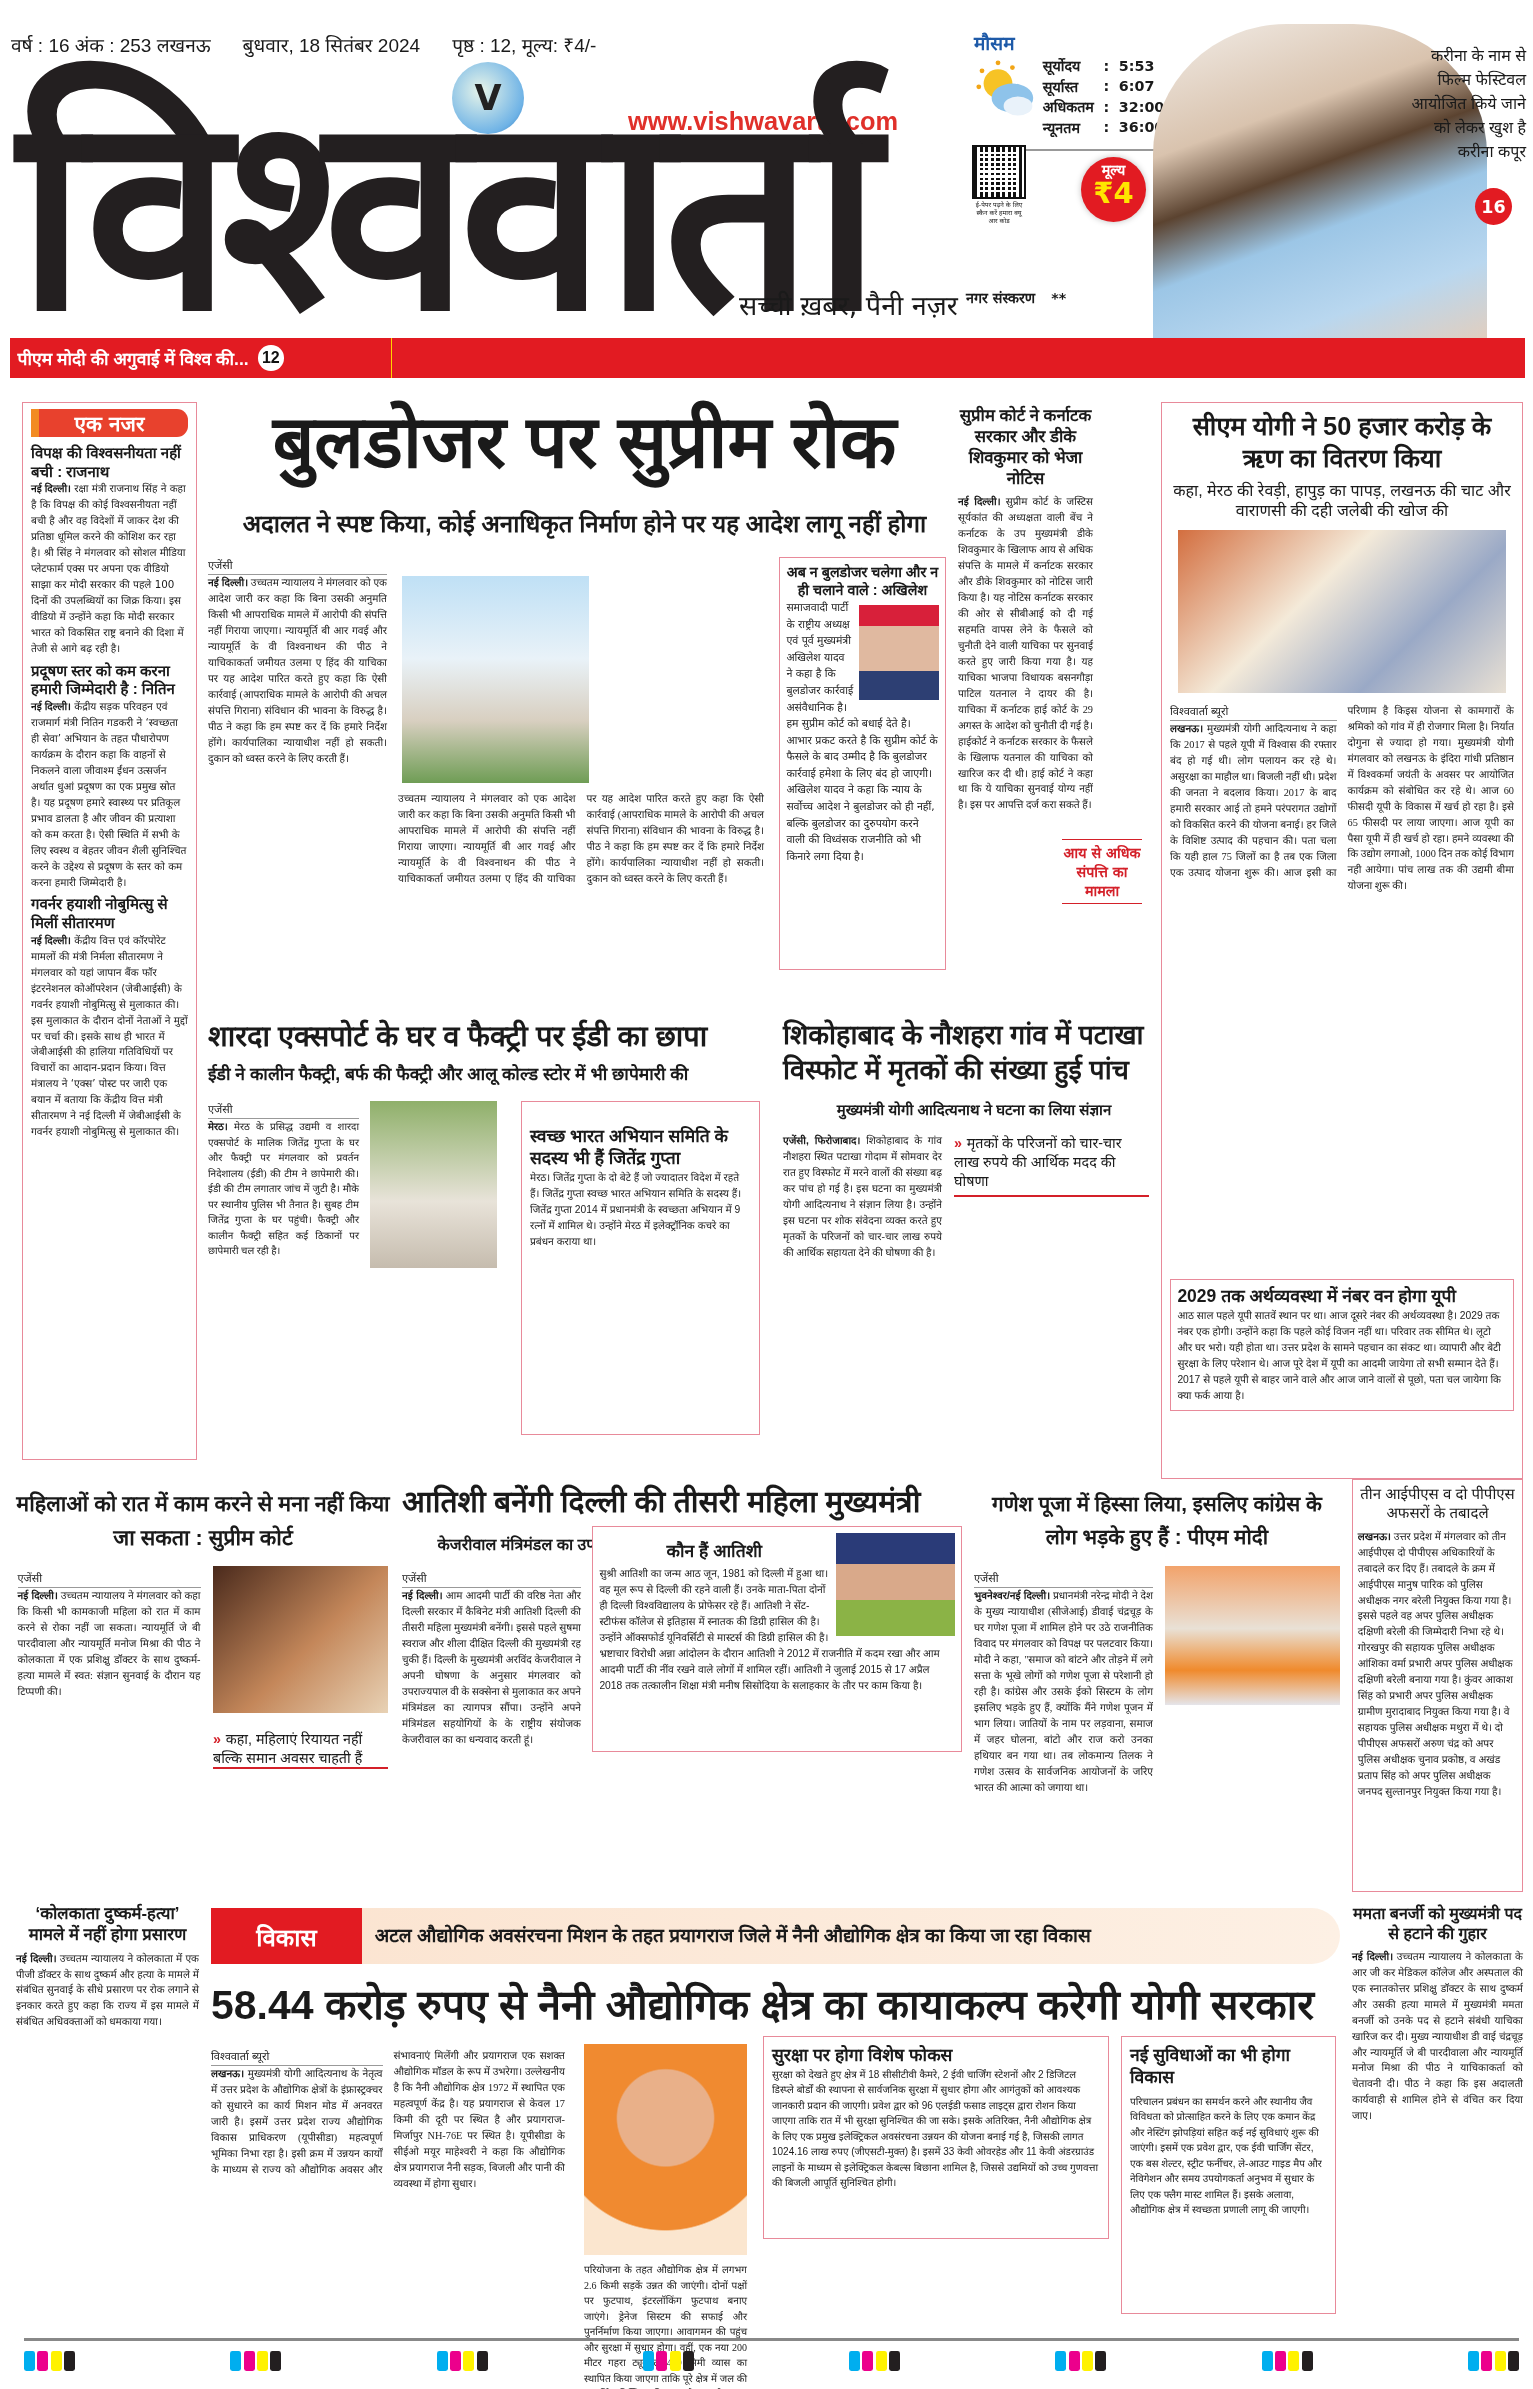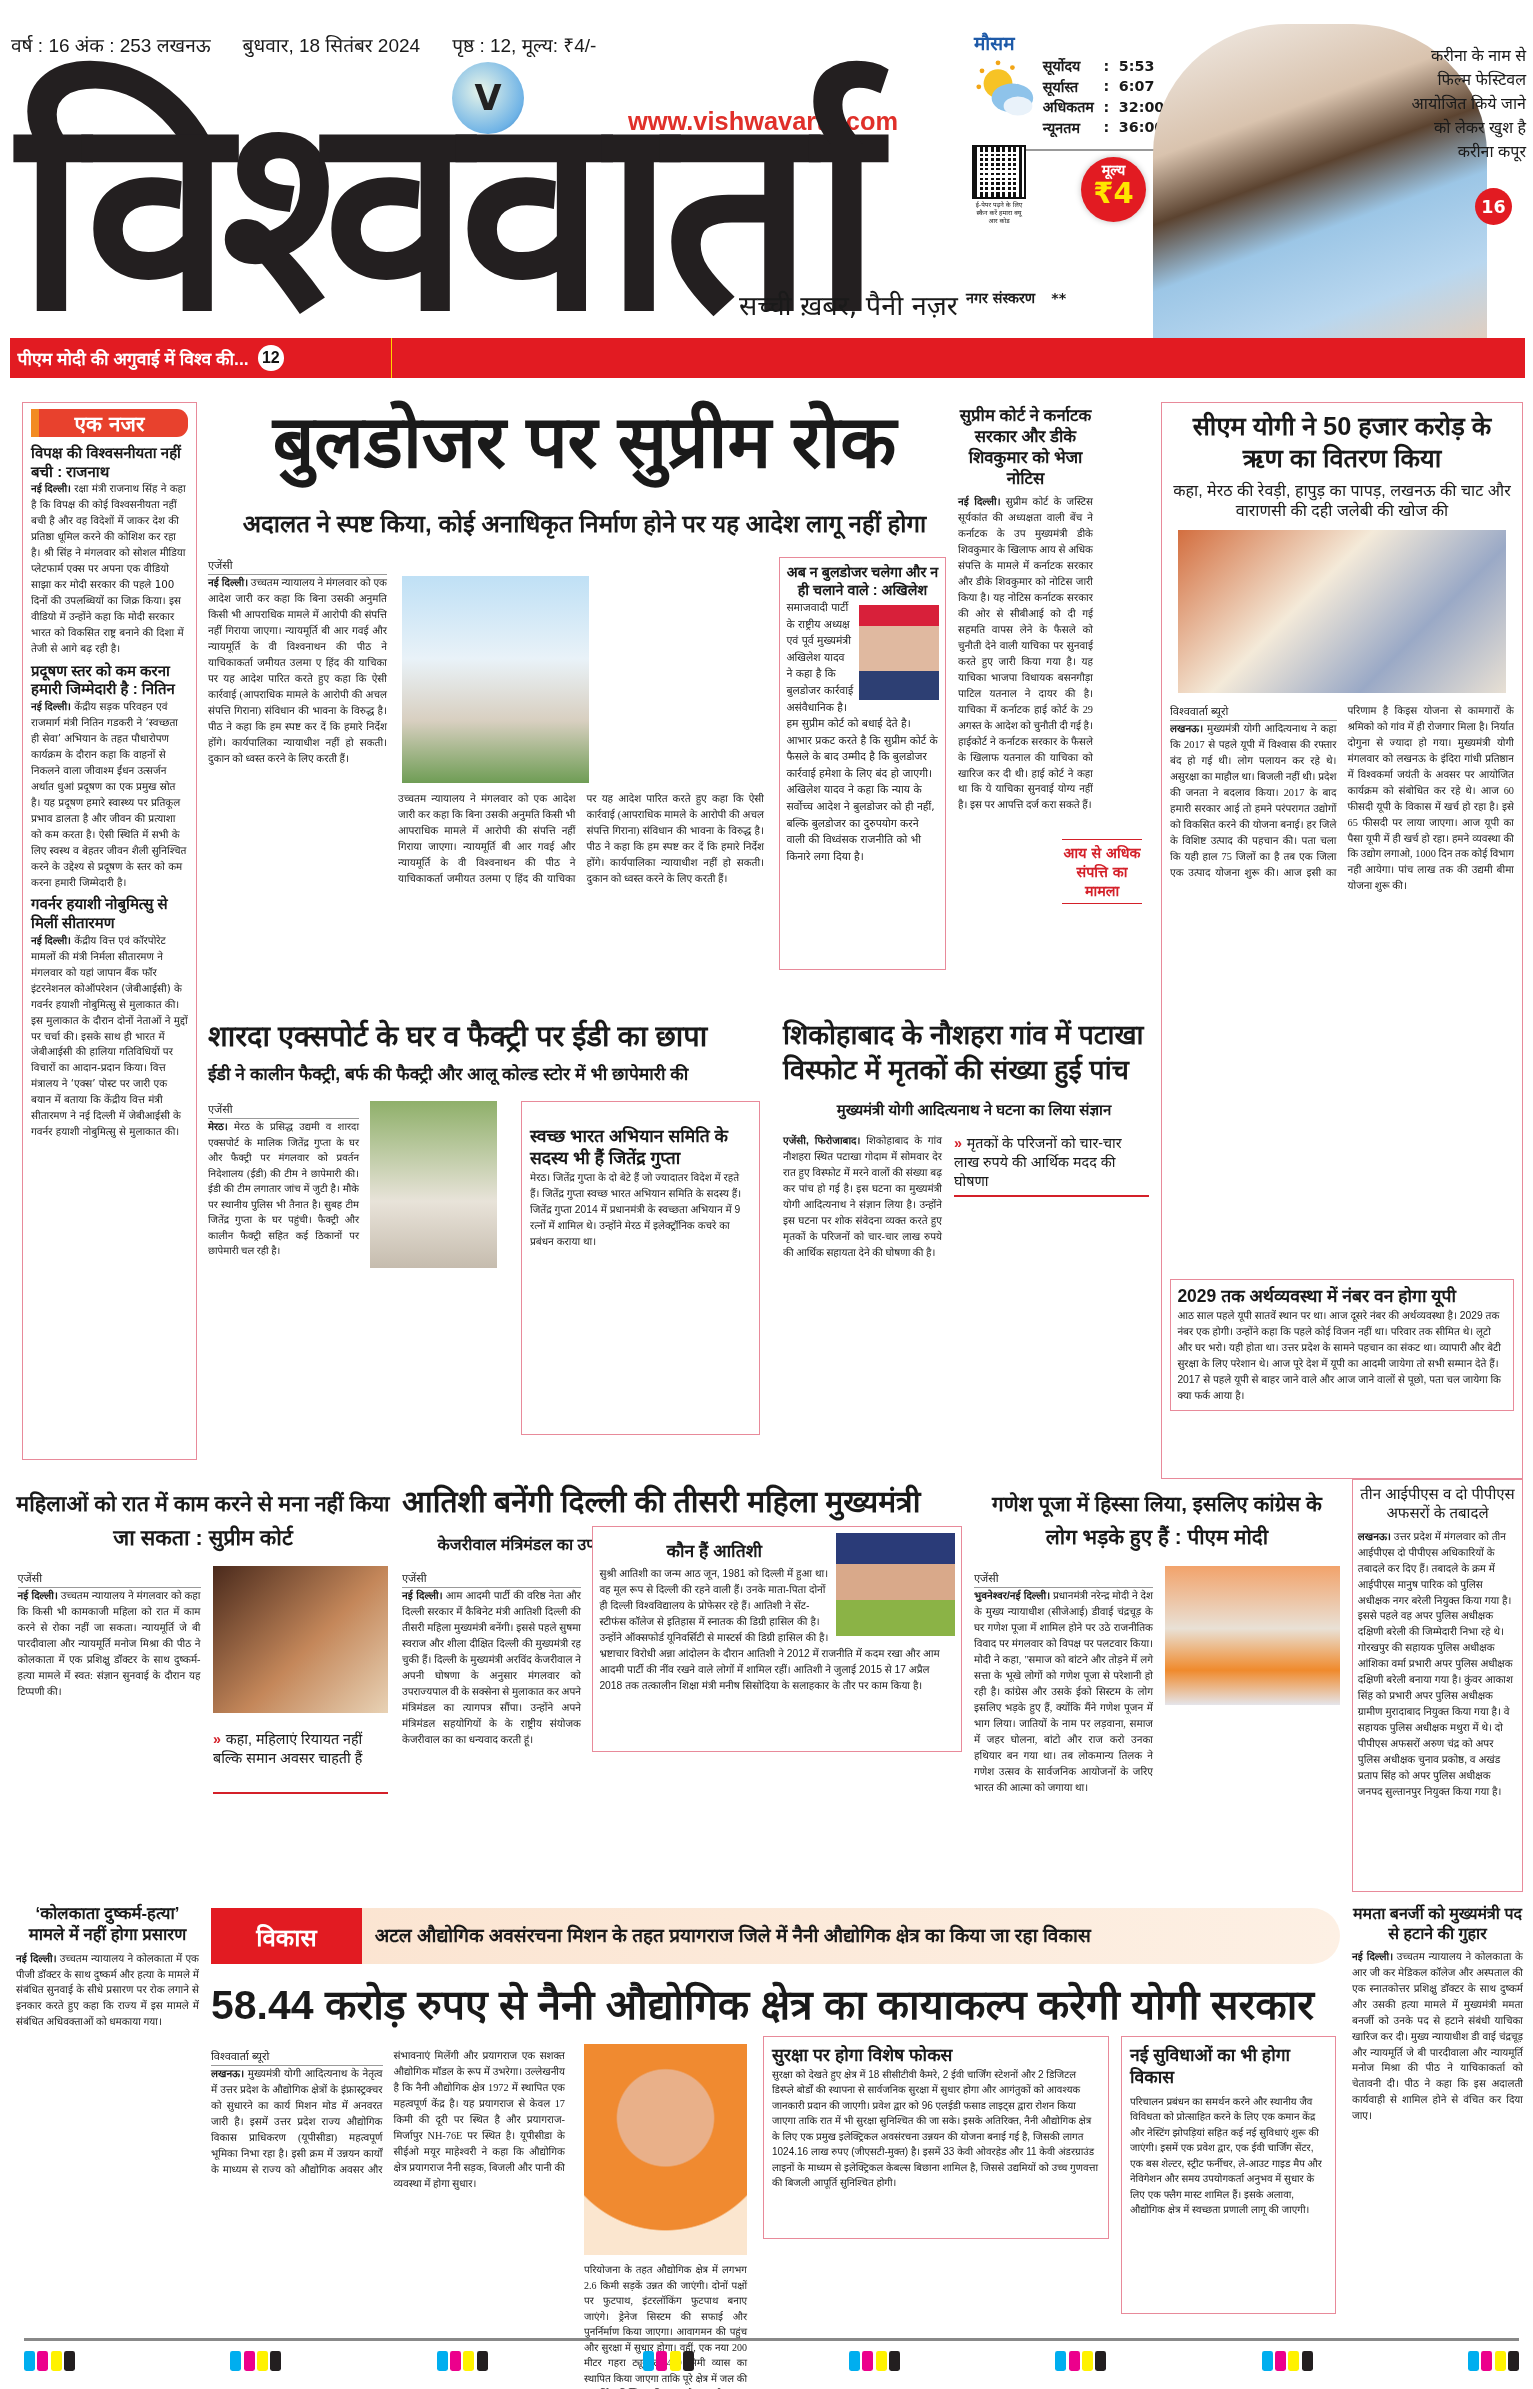--- a/index.html
+++ b/index.html
@@ -193,7 +193,7 @@
   <div class="body"><b>नई दिल्ली।</b> <span>उच्चतम न्यायालय ने मंगलवार को कहा कि किसी भी कामकाजी महिला को रात में काम करने से रोका नहीं जा सकता। न्यायमूर्ति जे बी पारदीवाला और न्यायमूर्ति मनोज मिश्रा की पीठ ने कोलकाता में एक प्रशिक्षु डॉक्टर के साथ दुष्कर्म-हत्या मामले में स्वत: संज्ञान सुनवाई के दौरान यह टिप्पणी की।</span></div>
 </div>
 <div class="abs pic" style="top:1566px;left:213px;width:175px;height:147px;background:linear-gradient(135deg,#4a2a1c,#c4875a 55%,#e8d2b5)"></div>
-<div class="abs" style="top:1729px;left:213px;width:175px;font-size:14.3px;border-bottom:2.4px solid #d42029;padding-bottom:25px;font-family:'Liberation Sans',sans-serif"><span class="quote-arrow">»</span><span>कहा, महिलाएं रियायत नहीं बल्कि समान अवसर चाहती हैं</span></div>
+<div class="abs" style="top:1729px;left:213px;width:175px;font-size:14.3px;border-bottom:2.4px solid #d42029;padding-bottom:0;font-family:'Liberation Sans',sans-serif"><span class="quote-arrow">»</span><span>कहा, महिलाएं रियायत नहीं बल्कि समान अवसर चाहती हैं</span></div>
 
 <div class="abs h2" style="top:1483px;left:402px;width:557px;font-size:30px;font-weight:900">आतिशी बनेंगी दिल्ली की तीसरी महिला मुख्यमंत्री</div>
 <div class="abs h2" style="top:1535px;left:402px;width:557px;font-size:16px;text-align:center">केजरीवाल मंत्रिमंडल का उपराज्यपाल को इस्तीफा, आतिशी का सरकार बनाने का दावा</div>

